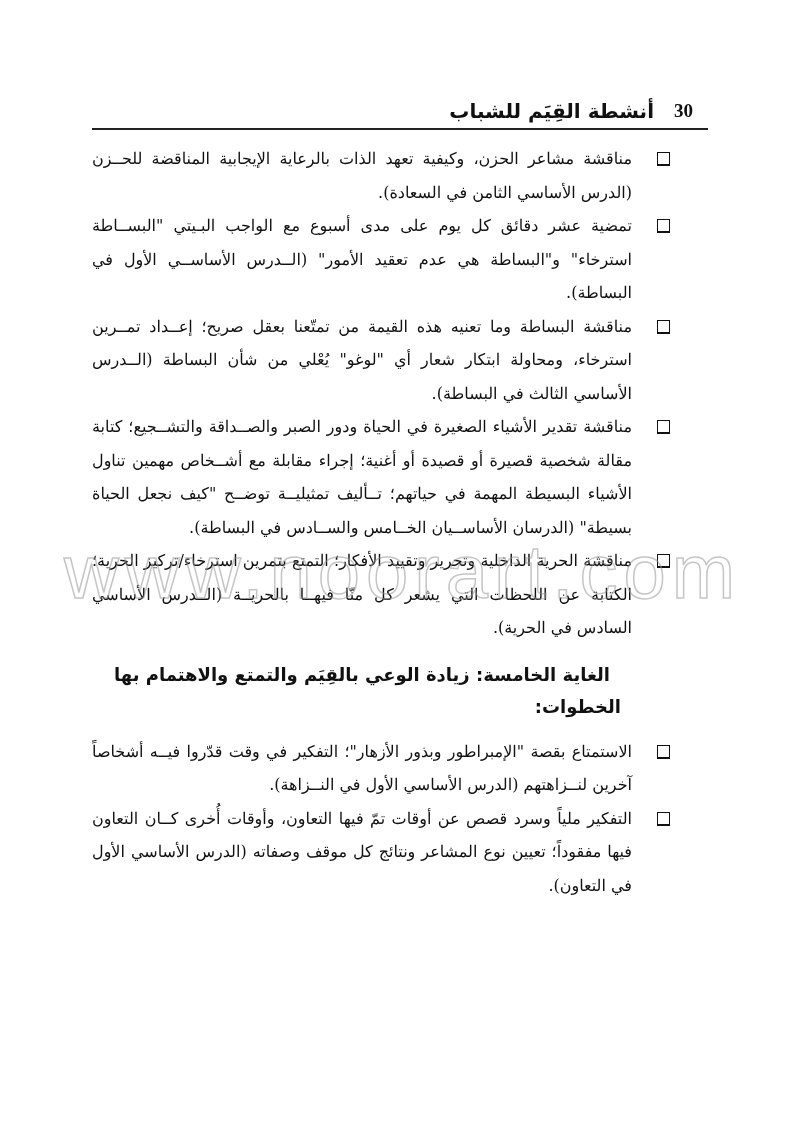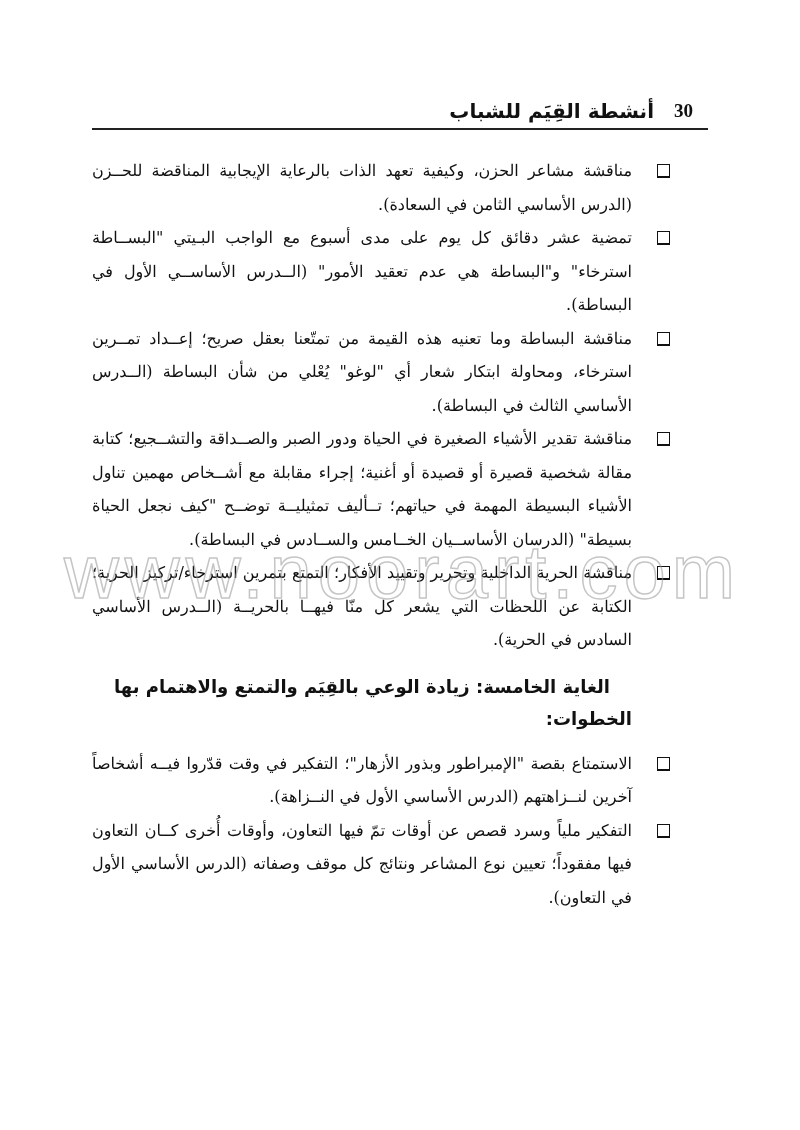--- a/index.html
+++ b/index.html
@@ -47,7 +47,7 @@
     .content {
       position: absolute;
       left: 92px;
-      top: 154px;
+      top: 142px;
       width: 580px;
       direction: rtl;
       text-align: justify;

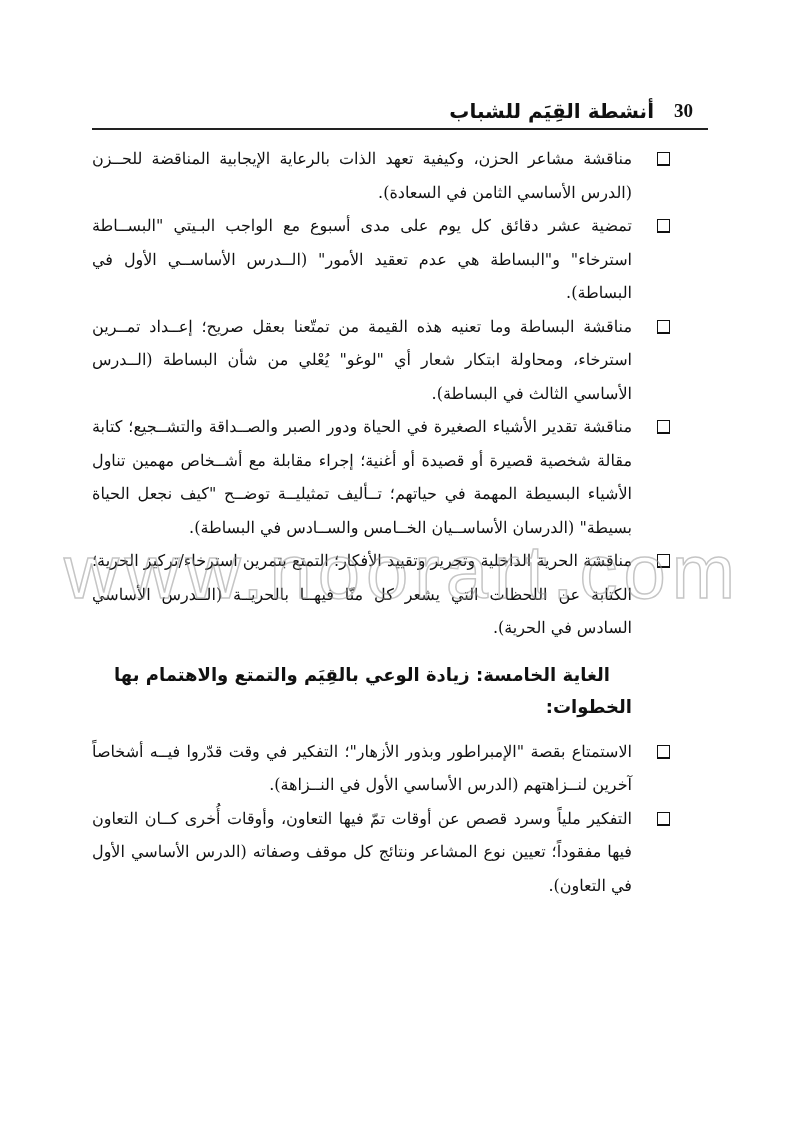--- a/index.html
+++ b/index.html
@@ -84,7 +84,7 @@
       font-weight: bold;
       font-size: 18px;
       line-height: 32px;
-      margin: 0 40px 12px 0;
+      margin: 0 51px 12px 0;
     }
     .watermark {
       position: absolute;

